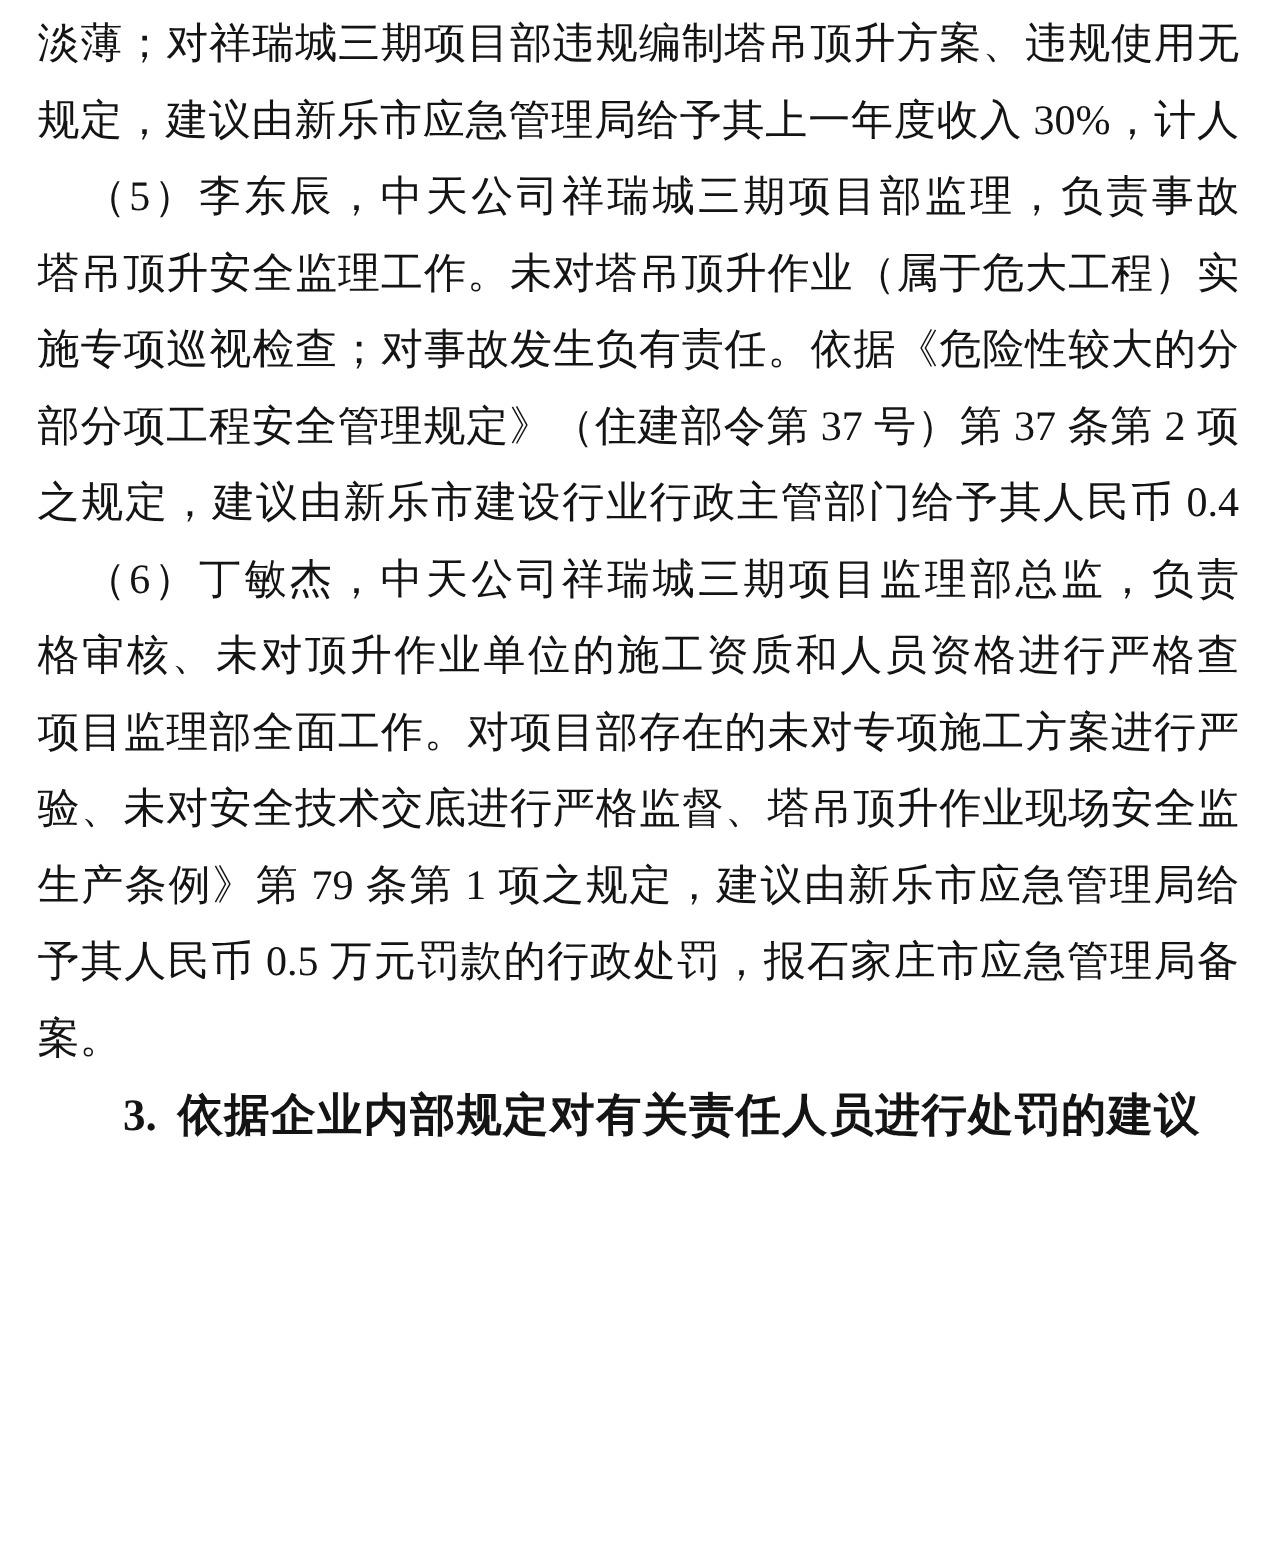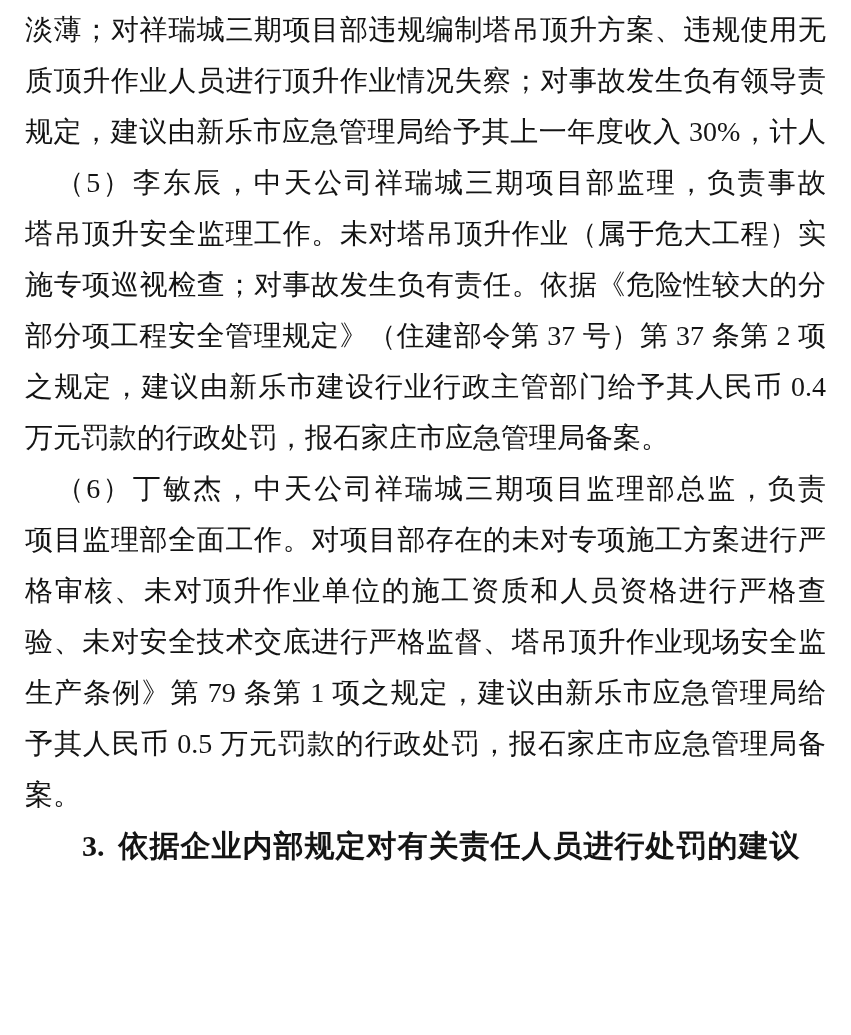--- a/index.html
+++ b/index.html
@@ -54,7 +54,6 @@
 
   <section class="para">
     <div class="line">淡薄；对祥瑞城三期项目部违规编制塔吊顶升方案、违规使用无资</div>
-    <div class="line">质顶升作业人员进行顶升作业情况失察；对事故发生负有领导责</div>
     <div class="line">规定，建议由新乐市应急管理局给予其上一年度收入 30%，计人</div>
   </section>
 

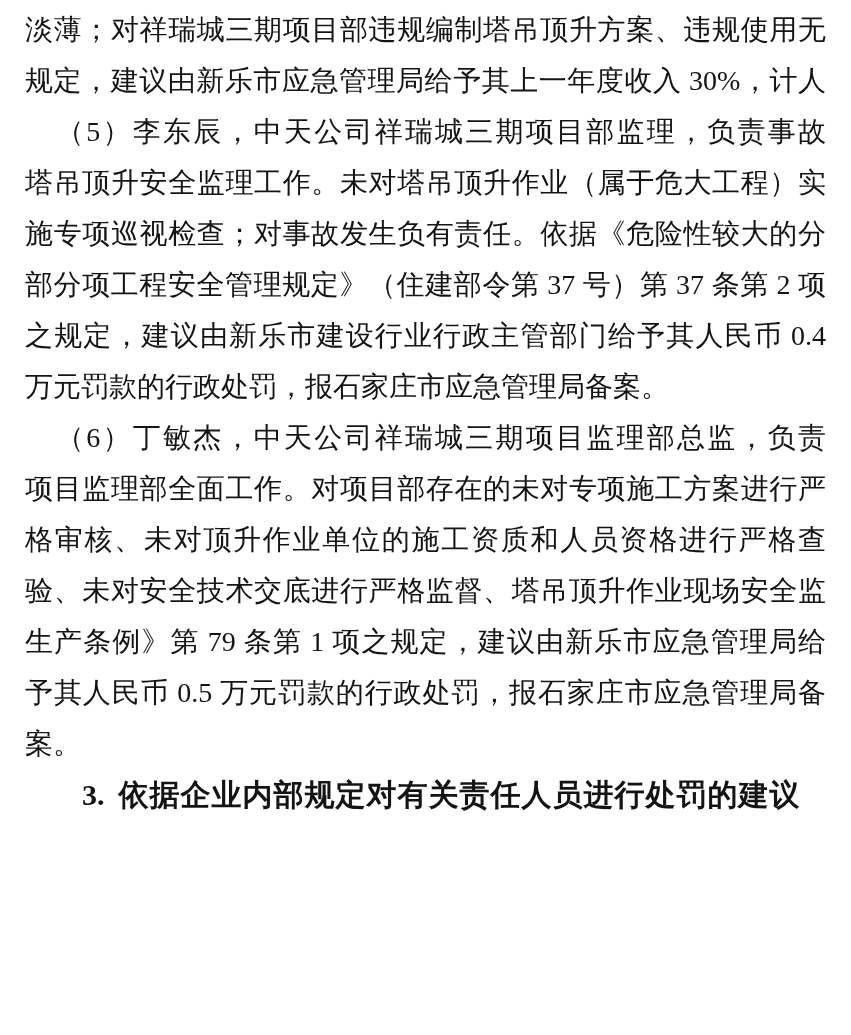--- a/index.html
+++ b/index.html
@@ -63,7 +63,6 @@
     <div class="line">施专项巡视检查；对事故发生负有责任。依据《危险性较大的分</div>
     <div class="line">部分项工程安全管理规定》（住建部令第 37 号）第 37 条第 2 项</div>
     <div class="line">之规定，建议由新乐市建设行业行政主管部门给予其人民币 0.4</div>
-    <div class="line last">万元罚款的行政处罚，报石家庄市应急管理局备案。</div>
   </section>
 
   <section class="para">

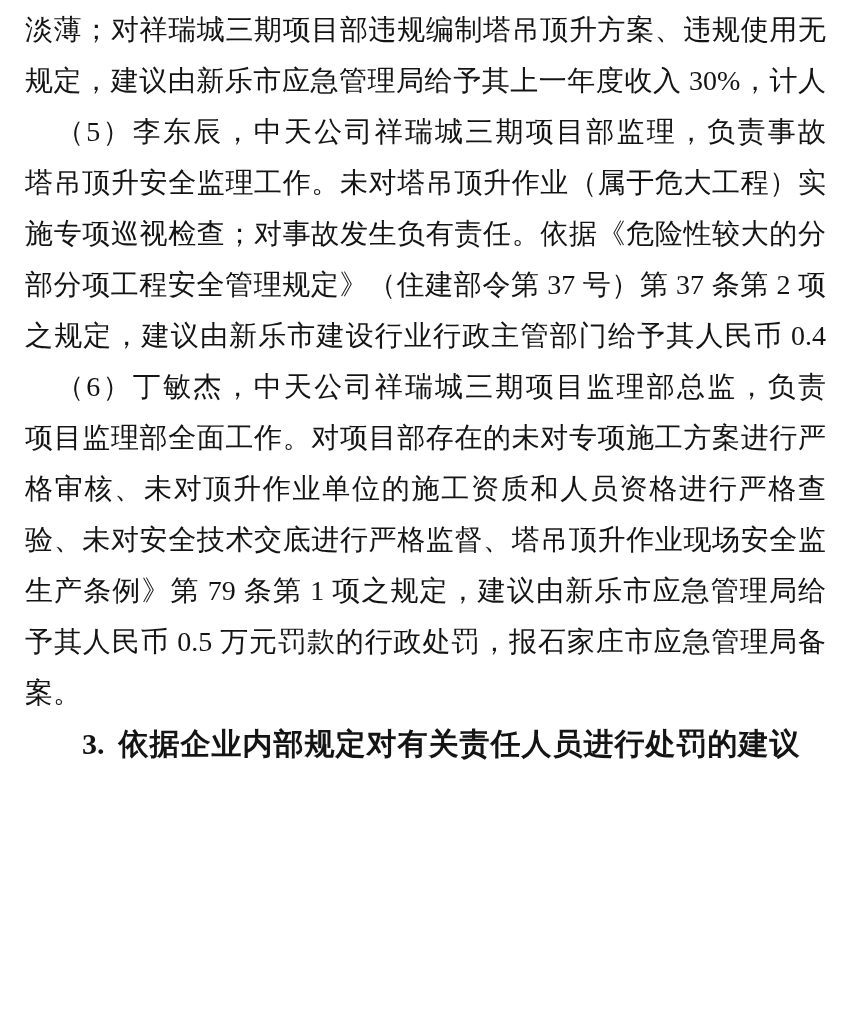--- a/index.html
+++ b/index.html
@@ -67,8 +67,8 @@
 
   <section class="para">
     <div class="line indent">（6）丁敏杰，中天公司祥瑞城三期项目监理部总监，负责</div>
+    <div class="line">格审核、未对顶升作业单位的施工资质和人员资格进行严格查</div>
     <div class="line">项目监理部全面工作。对项目部存在的未对专项施工方案进行严</div>
-    <div class="line">格审核、未对顶升作业单位的施工资质和人员资格进行严格查</div>
     <div class="line">验、未对安全技术交底进行严格监督、塔吊顶升作业现场安全监</div>
     <div class="line">生产条例》第 79 条第 1 项之规定，建议由新乐市应急管理局给</div>
     <div class="line">予其人民币 0.5 万元罚款的行政处罚，报石家庄市应急管理局备</div>

